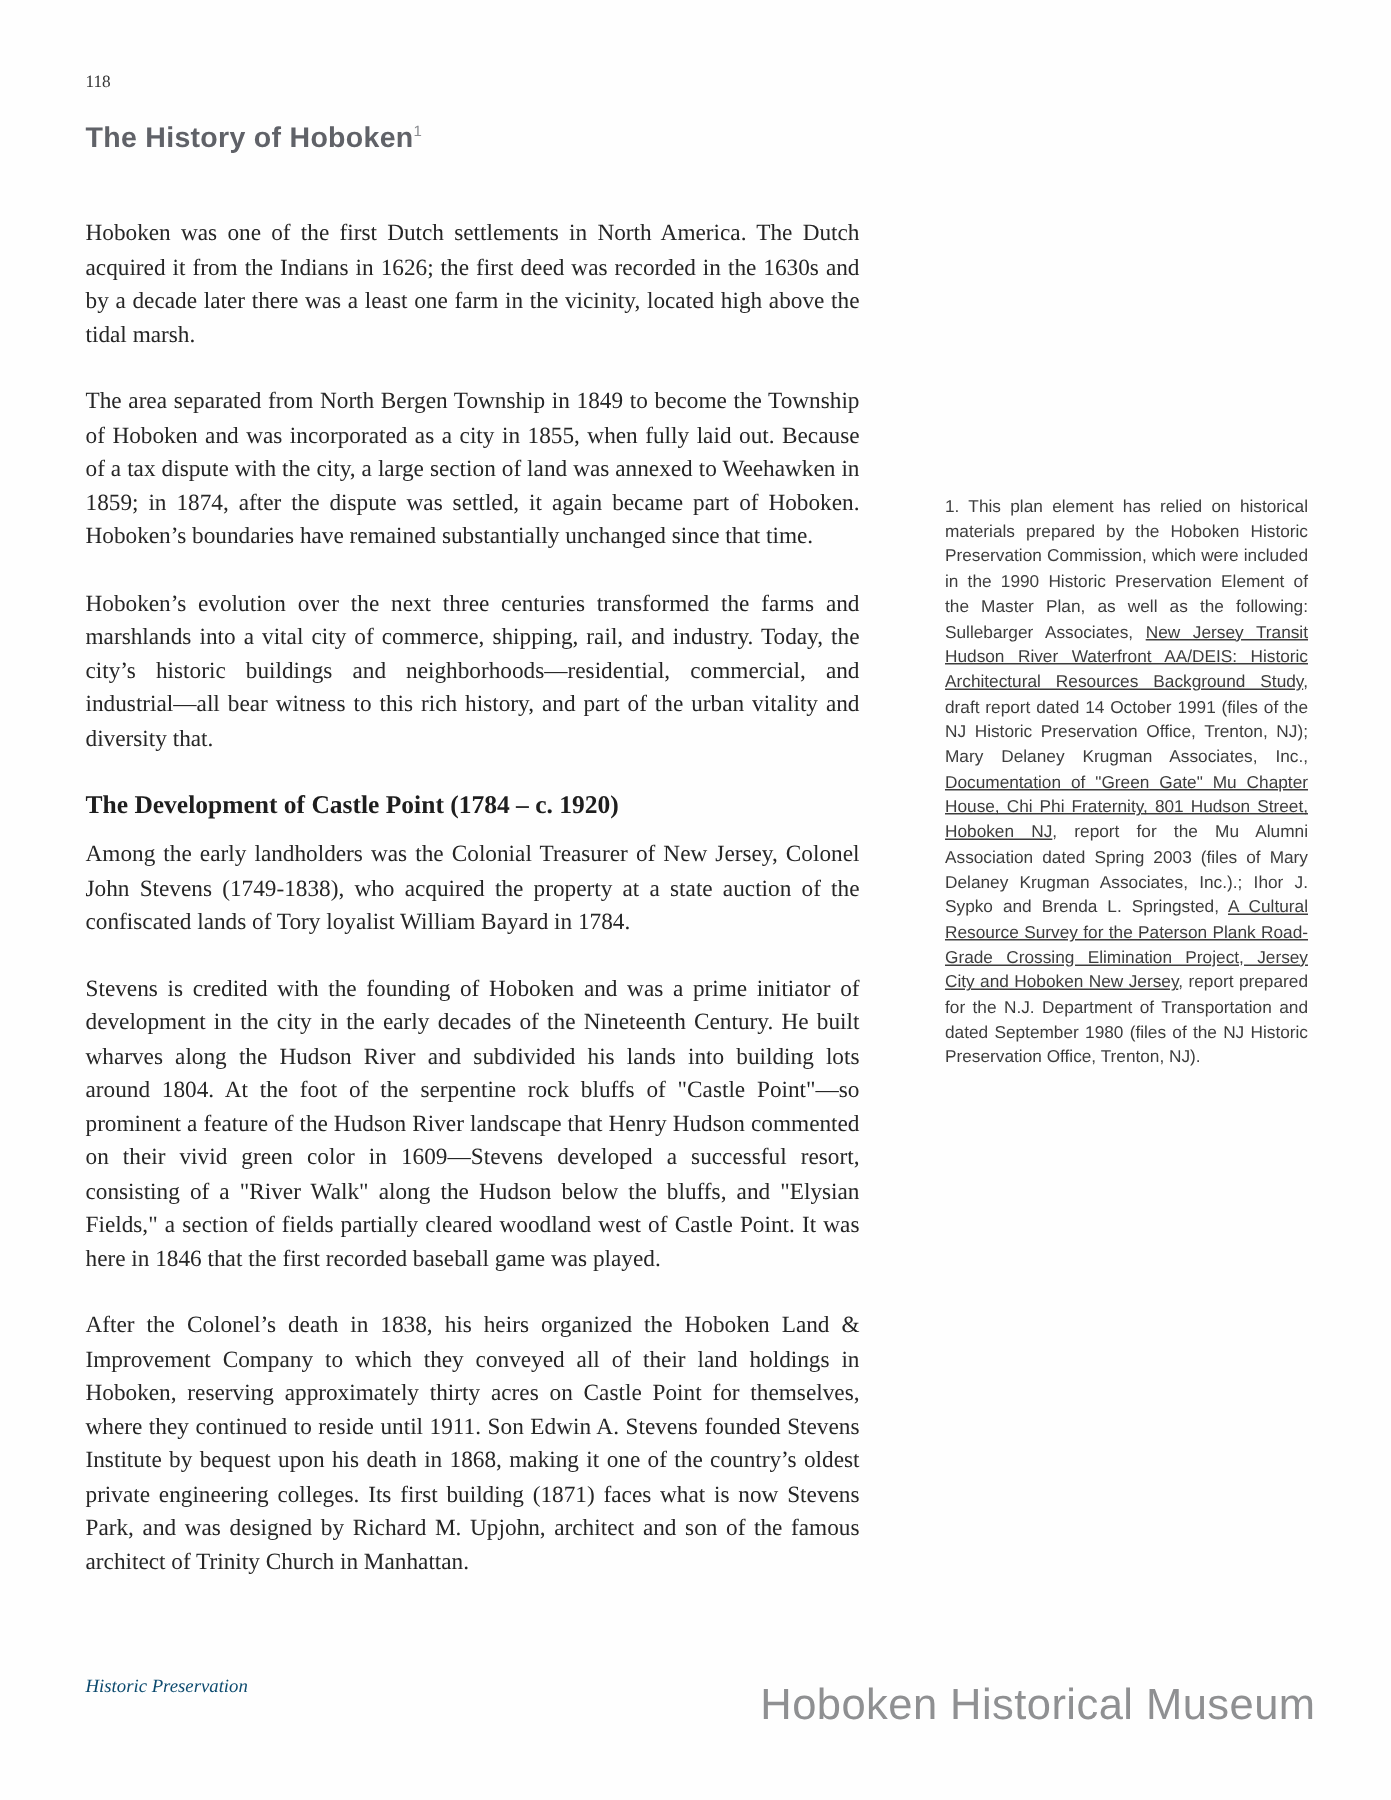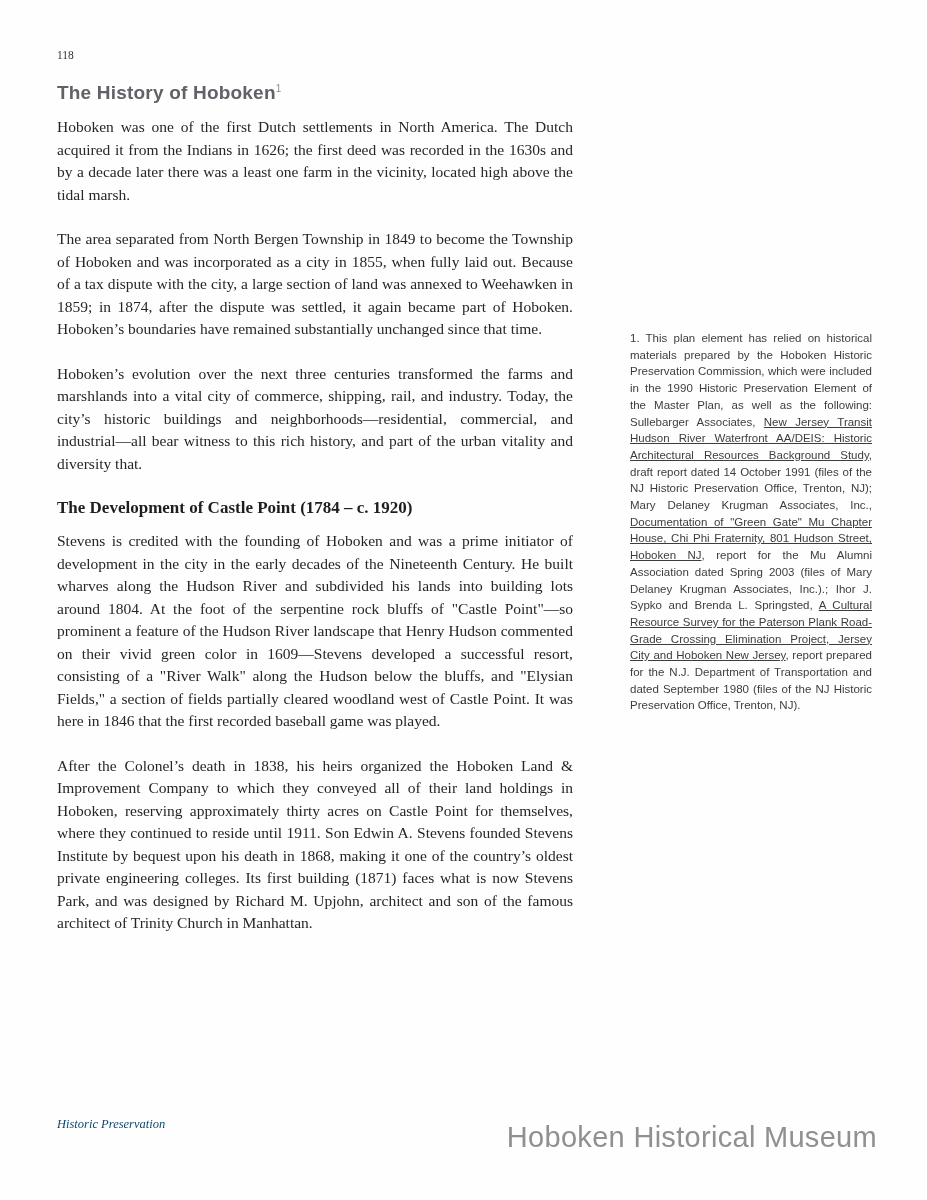--- a/index.html
+++ b/index.html
@@ -25,7 +25,7 @@
     font-size: 19px;
     color: #606268;
     letter-spacing: 0.2px;
-    margin: 0 0 12px 0;
+    margin: 0 0 41px 0;
   }
   .doc-title sup {
     font-size: 10px; color: #8a8c90; font-weight: normal;

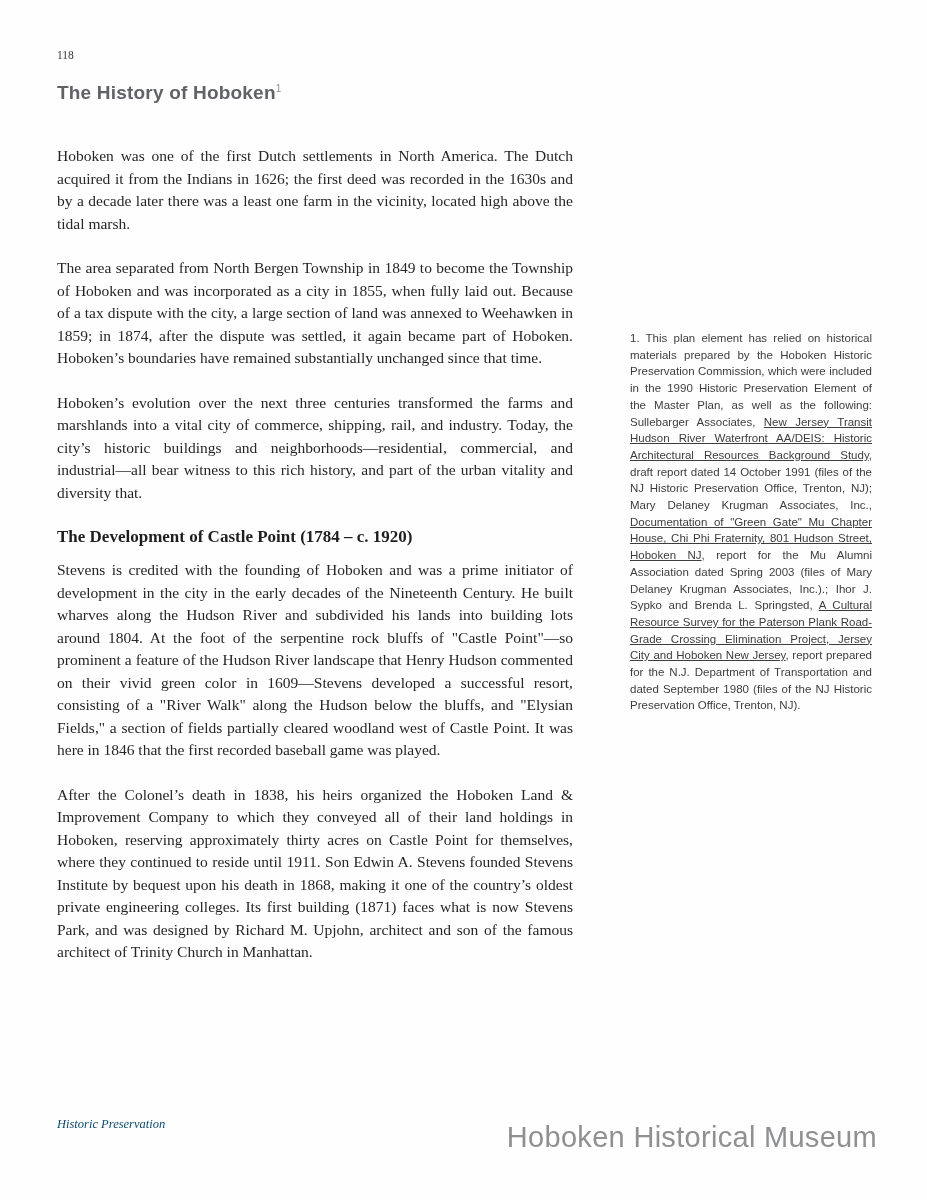--- a/index.html
+++ b/index.html
@@ -85,6 +85,7 @@
   <p class="body-para">Hoboken’s evolution over the next three centuries transformed the farms and marshlands into a vital city of commerce, shipping, rail, and industry. Today, the city’s historic buildings and neighborhoods—residential, commercial, and industrial—all bear witness to this rich history, and part of the urban vitality and diversity that.</p>
 
   <h2 class="section-heading">The Development of Castle Point (1784 – c. 1920)</h2>
+  <p class="body-para">Among the early landholders was the Colonial Treasurer of New Jersey, Colonel John Stevens (1749-1838), who acquired the property at a state auction of the confiscated lands of Tory loyalist William Bayard in 1784.</p>
   <p class="body-para">Stevens is credited with the founding of Hoboken and was a prime initiator of development in the city in the early decades of the Nineteenth Century. He built wharves along the Hudson River and subdivided his lands into building lots around 1804. At the foot of the serpentine rock bluffs of "Castle Point"—so prominent a feature of the Hudson River landscape that Henry Hudson commented on their vivid green color in 1609—Stevens developed a successful resort, consisting of a "River Walk" along the Hudson below the bluffs, and "Elysian Fields," a section of fields partially cleared woodland west of Castle Point.  It was here in 1846 that the first recorded baseball game was played.</p>
   <p class="body-para">After the Colonel’s death in 1838, his heirs organized the Hoboken Land &amp; Improvement Company to which they conveyed all of their land holdings in Hoboken, reserving approximately thirty acres on Castle Point for themselves, where they continued to reside until 1911. Son Edwin A. Stevens founded Stevens Institute by bequest upon his death in 1868, making it one of the country’s oldest private engineering colleges. Its first building (1871) faces what is now Stevens Park, and was designed by Richard M. Upjohn, architect and son of the famous architect of Trinity Church in Manhattan.</p>
 </div>

